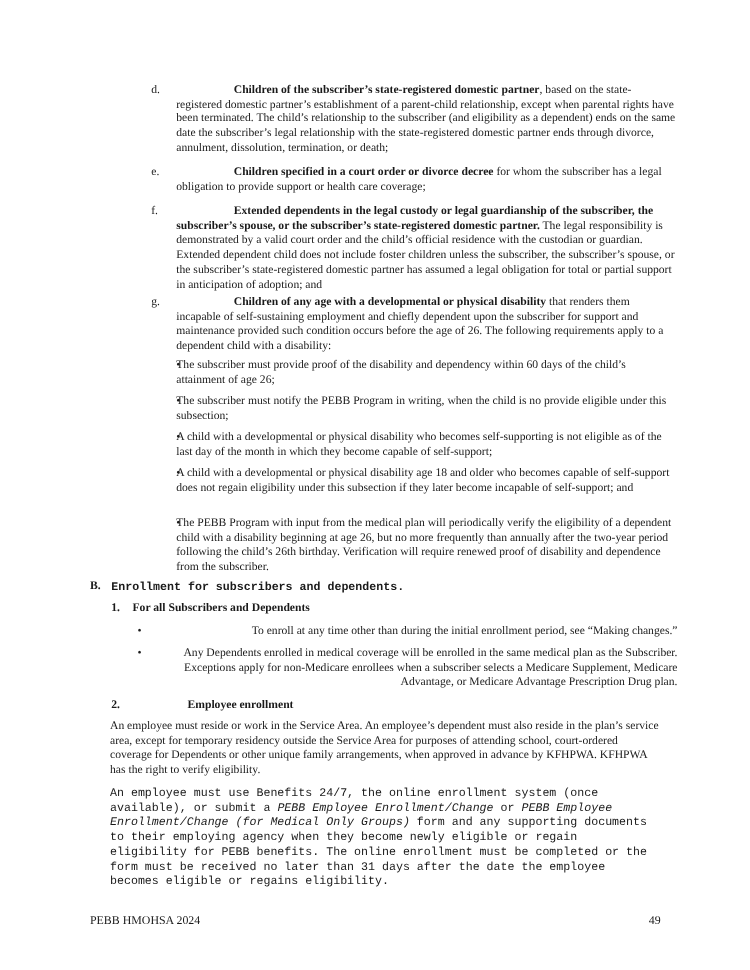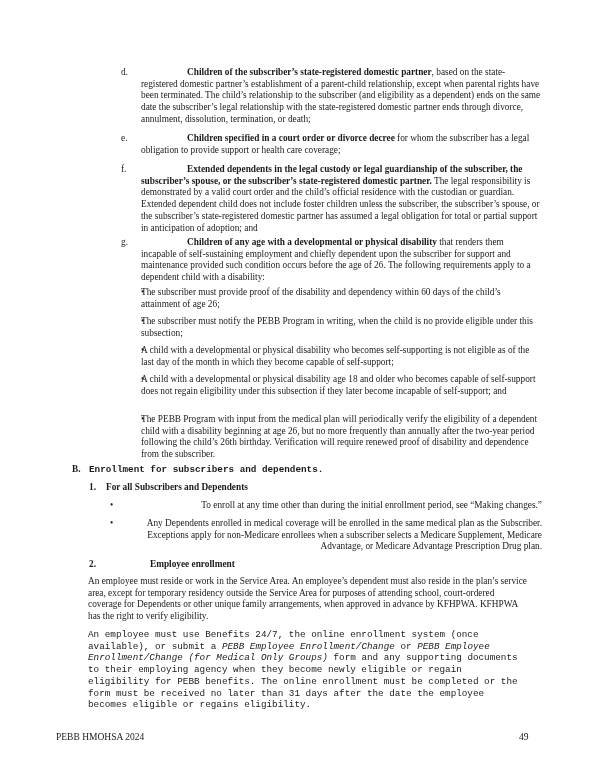--- a/index.html
+++ b/index.html
@@ -95,7 +95,7 @@
     <span>An employee must use Benefits 24/7, the online enrollment system (once available), or submit a </span><i>PEBB Employee Enrollment/Change</i><span> or </span><i>PEBB Employee Enrollment/Change (for Medical Only Groups)</i><span> form and any supporting documents to their employing agency when they become newly eligible or regain eligibility for PEBB benefits. The online enrollment must be completed or the form must be received no later than 31 days after the date the employee becomes eligible or regains eligibility.</span>
   </div>
 
-  <div class="footer" style="left:56px;">PEBB HMOHSA 2024</div>
+  <div class="footer" style="left:72px;">PEBB HMOHSA 2024</div>
   <div class="footer" style="left:519px;">49</div>
 </div>
 

